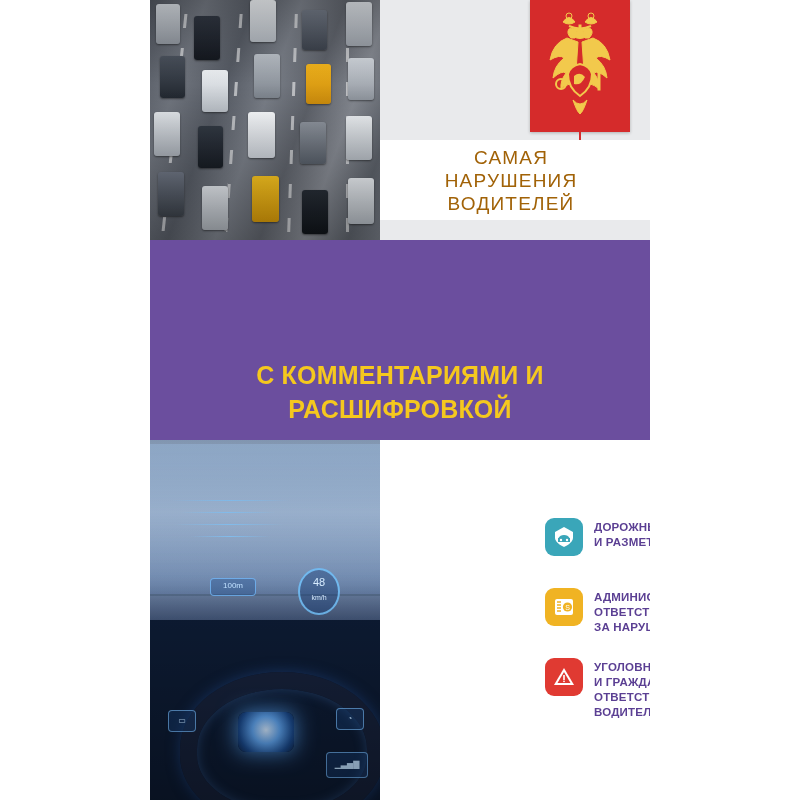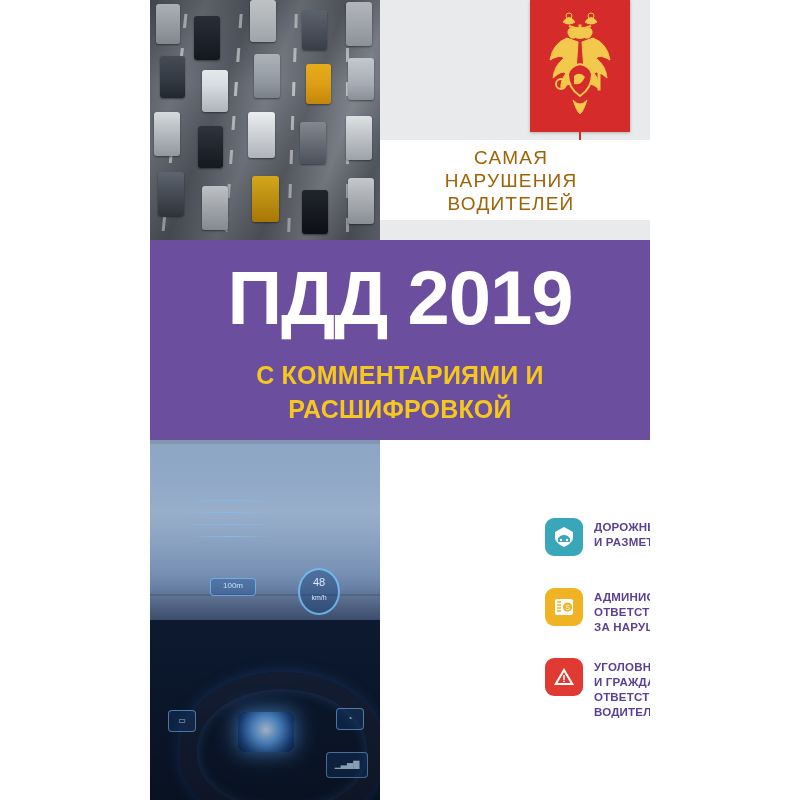--- a/index.html
+++ b/index.html
@@ -339,7 +339,6 @@
   </div>
 
   <div class="title-block">
-    <div class="main-title">ПДД 2019</div>
     <div class="subtitle">
       <div>С КОММЕНТАРИЯМИ И РАСШИФРОВКОЙ</div>
     </div>

